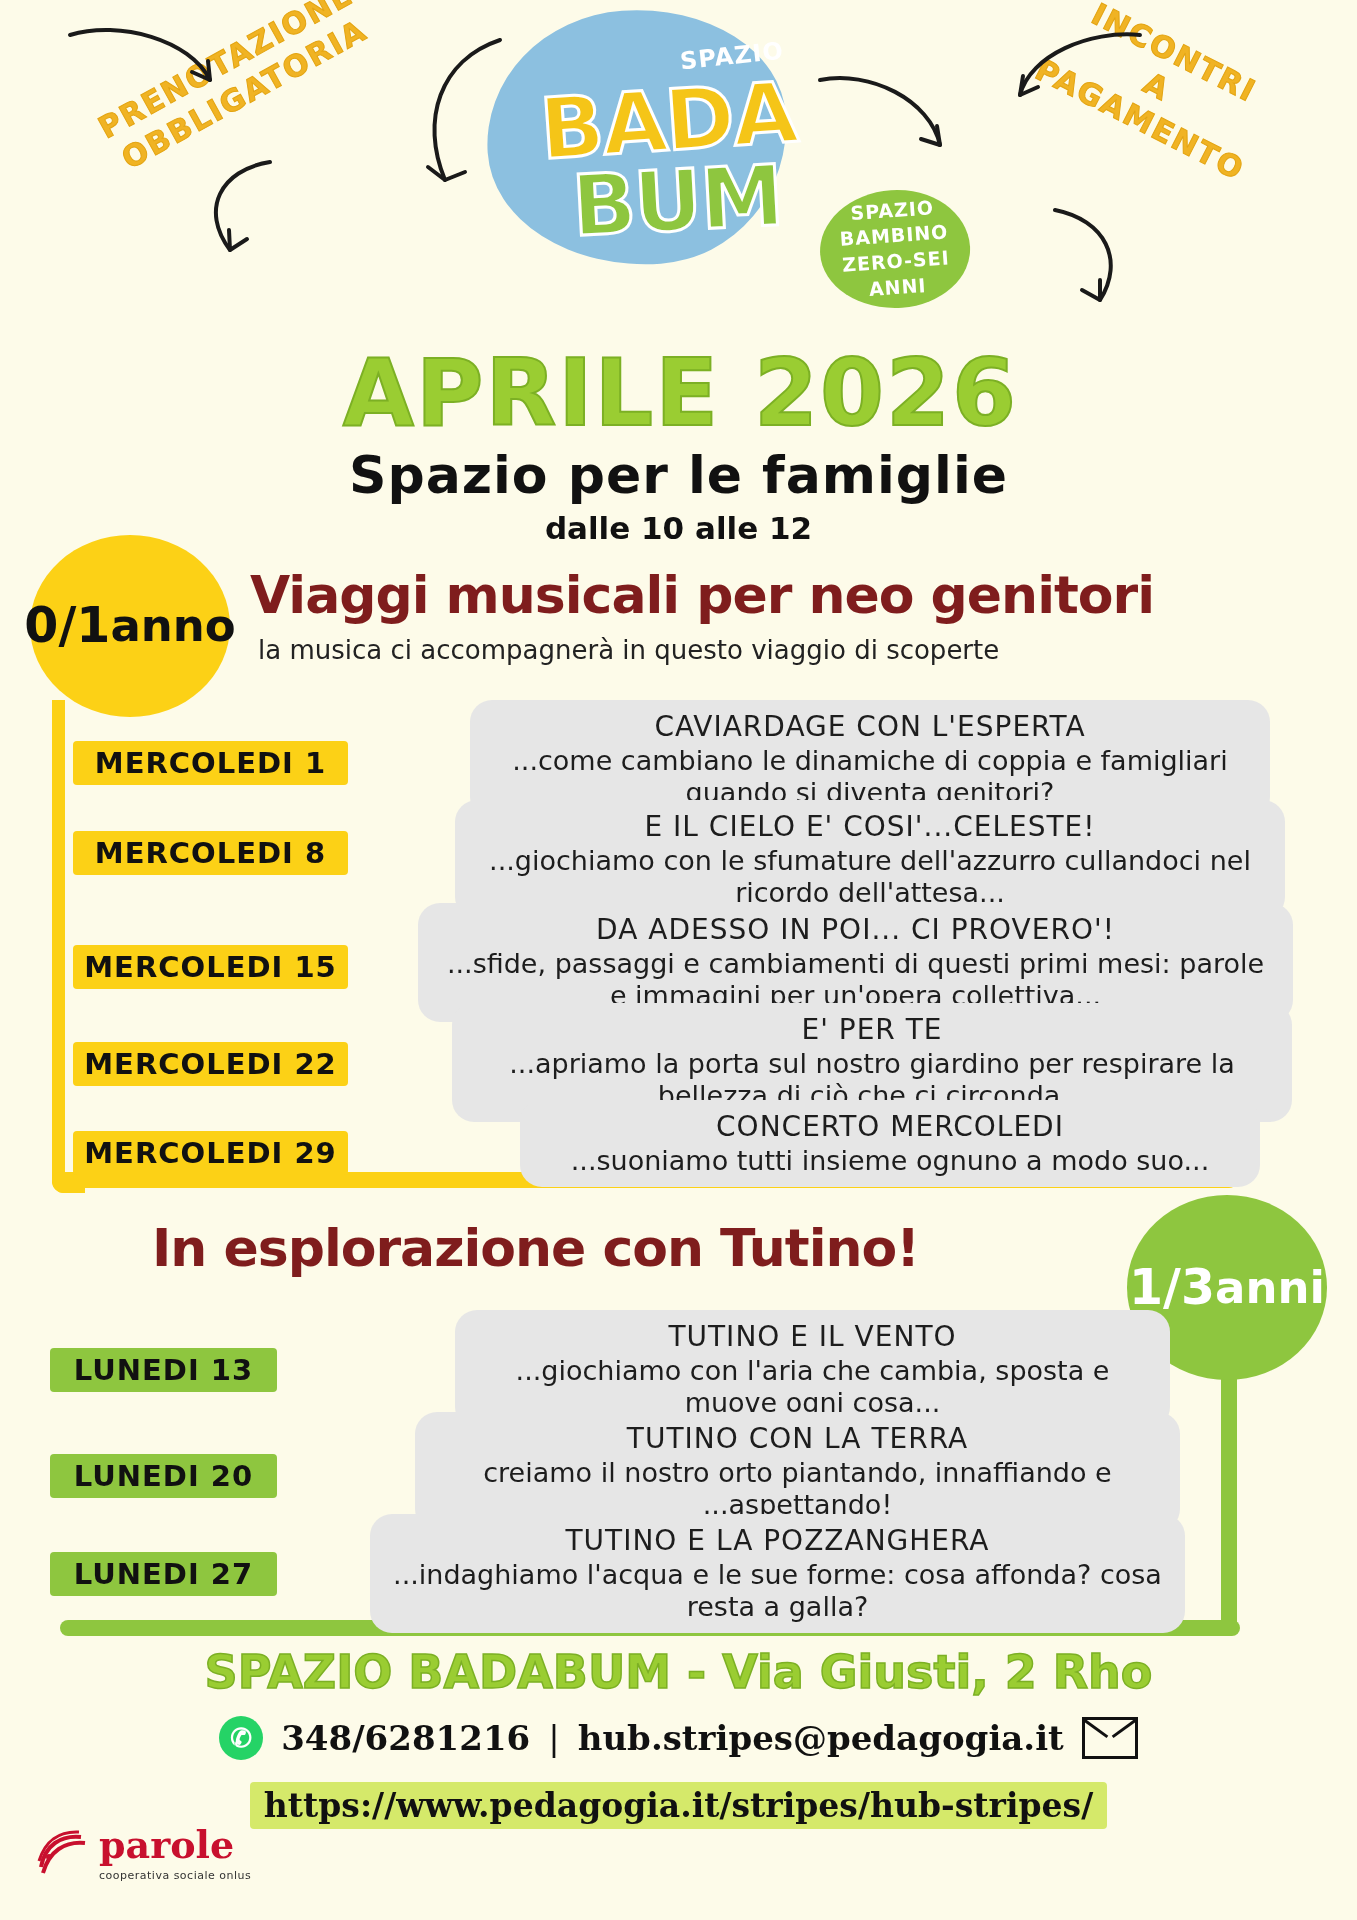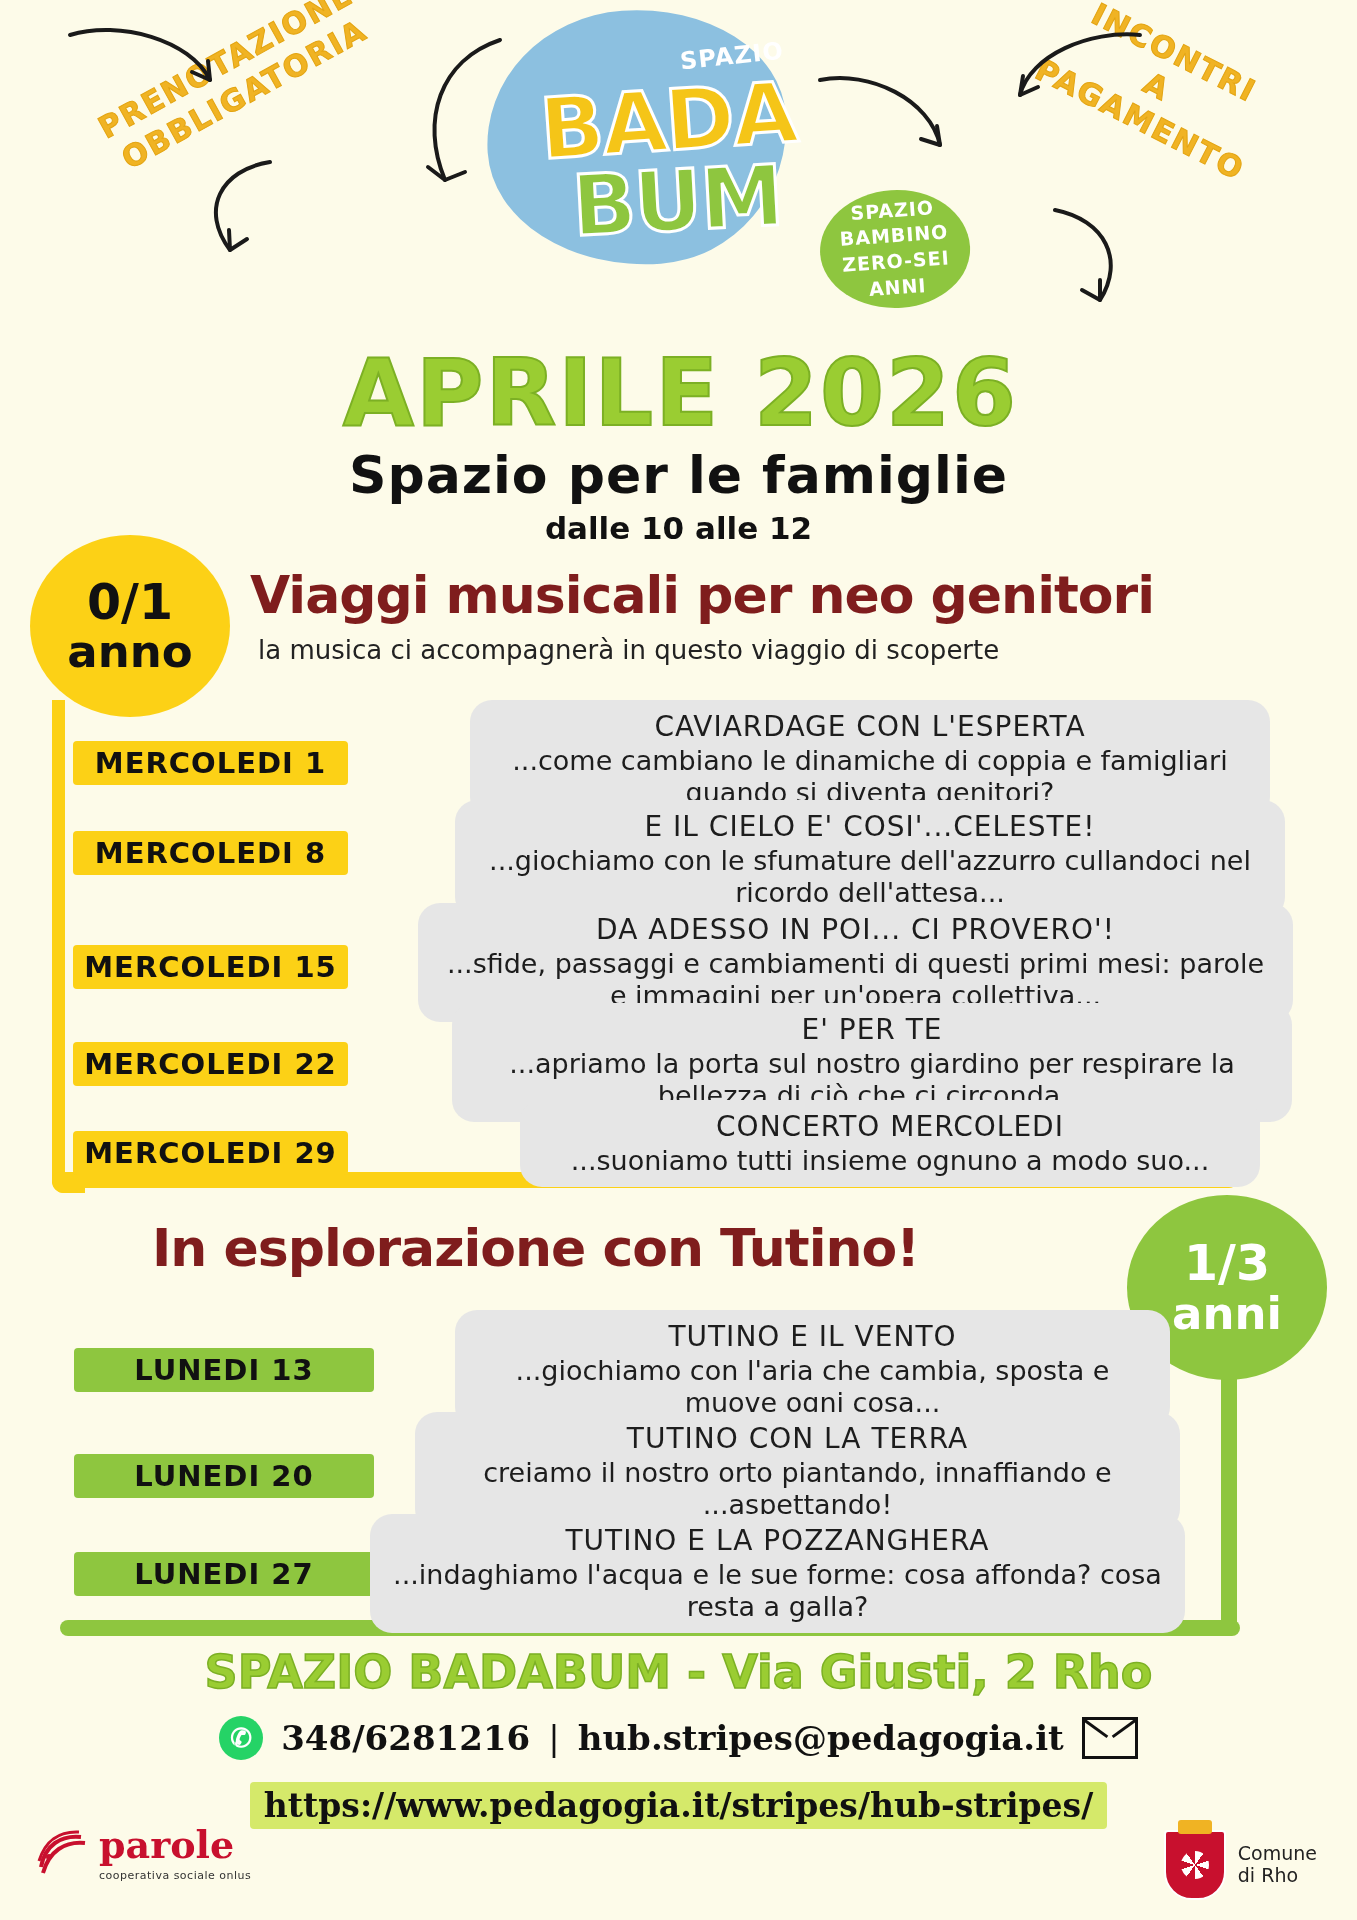--- a/index.html
+++ b/index.html
@@ -92,7 +92,7 @@
   
   .age-badge{
     position:absolute;border-radius:50%;
-    display:flex;flex-direction:column;align-items:center;justify-content:center;
+    display:flex;align-items:center;justify-content:center;
     font-weight:bold;color:#111;text-align:center;line-height:1.05;
   }
   .age-yellow{left:30px;top:535px;width:200px;height:182px;background:#fcd116;}

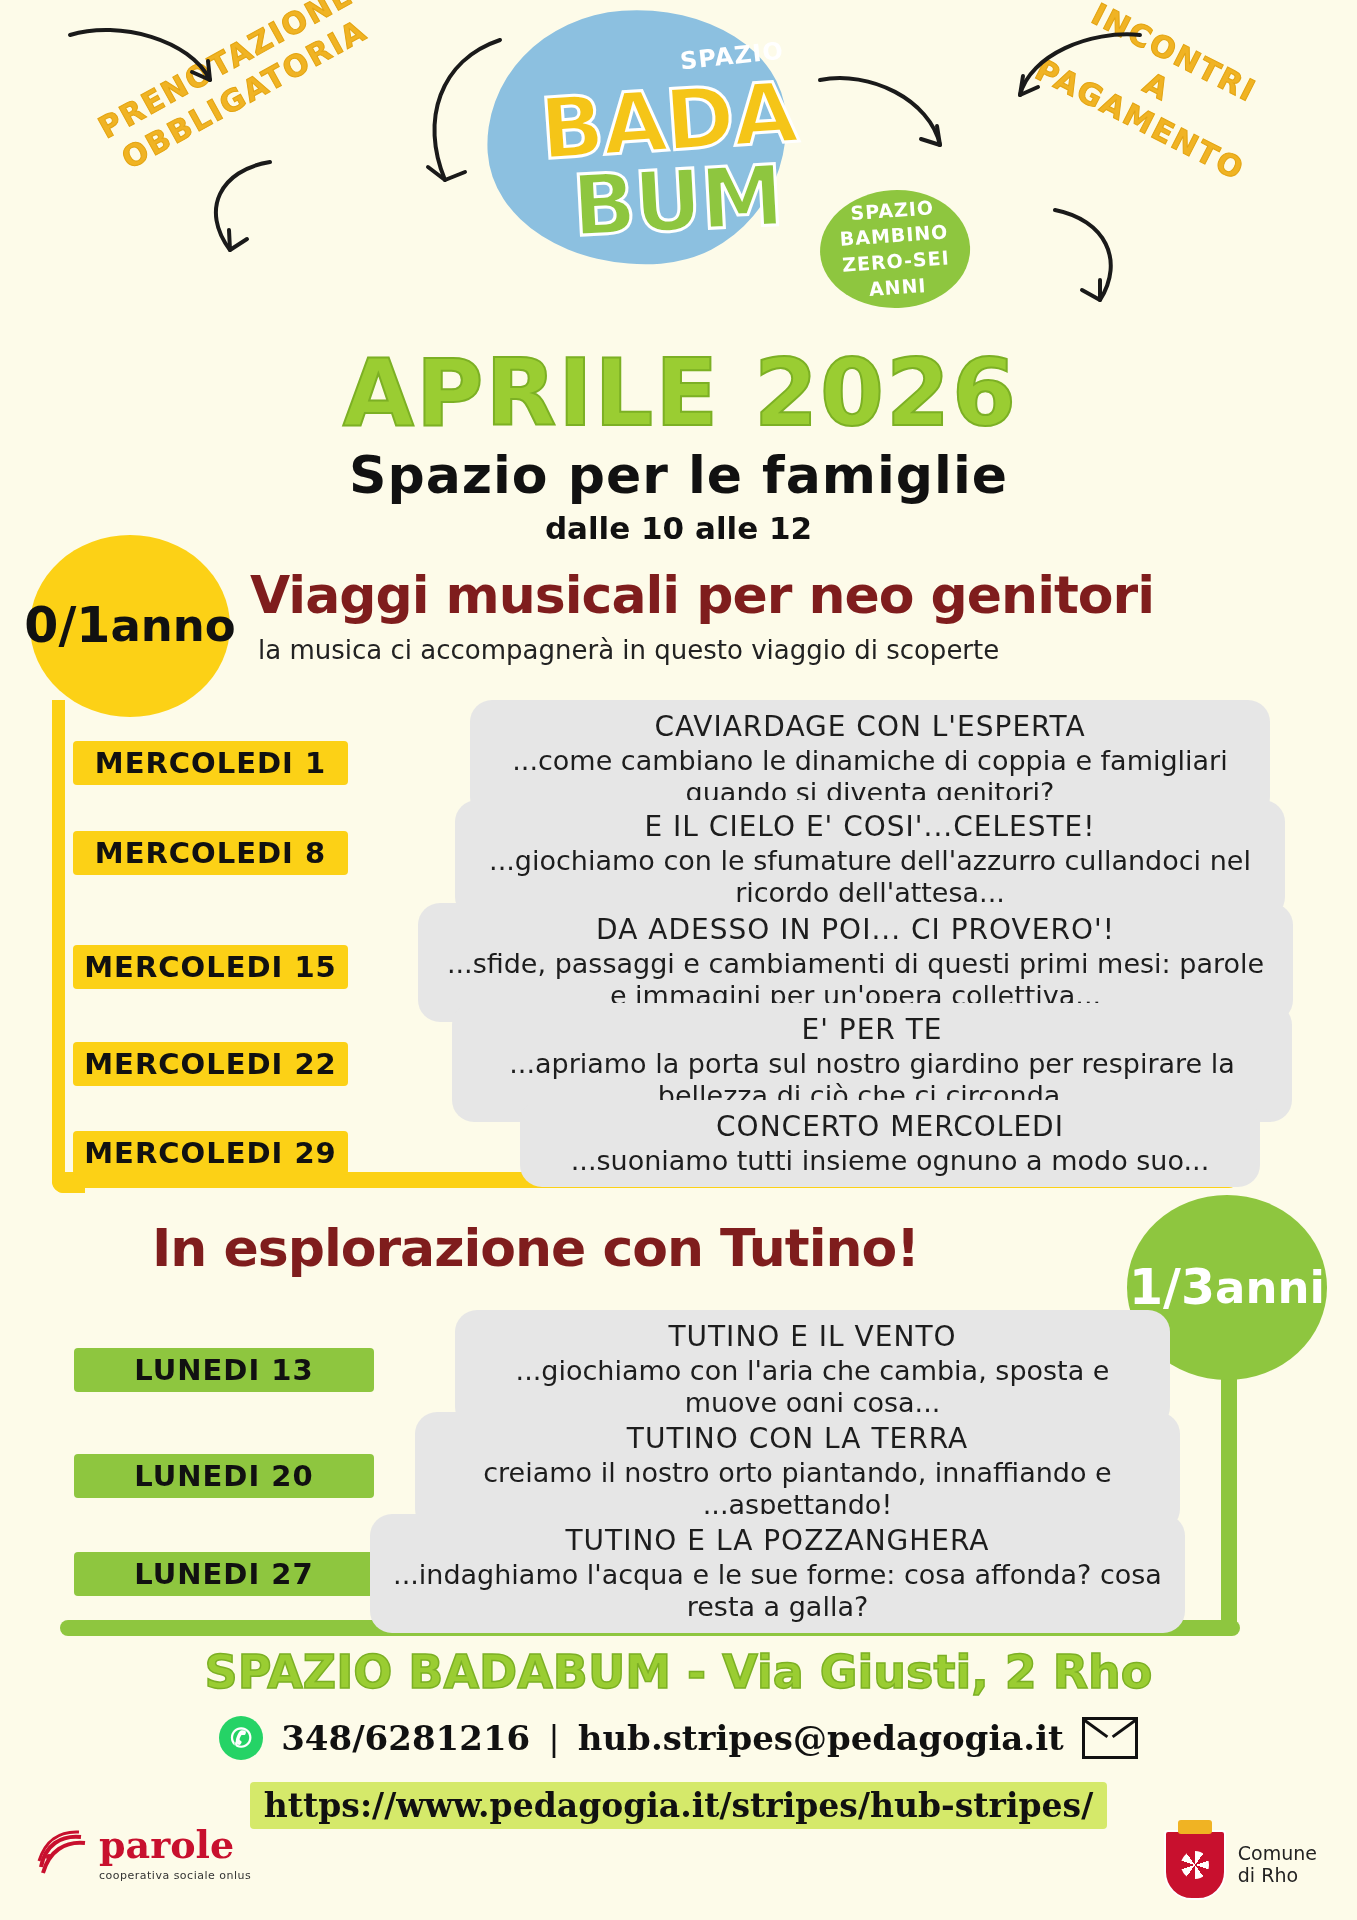--- a/index.html
+++ b/index.html
@@ -125,7 +125,7 @@
     border-radius:4px;
   }
   .chip-y{background:#fcd116;width:275px;left:73px;}
-  .chip-g{background:#8ec63f;width:300px;left:74px;}
+  .chip-g{background:#8ec63f;width:227px;left:50px;}
 
   
   .bubble{

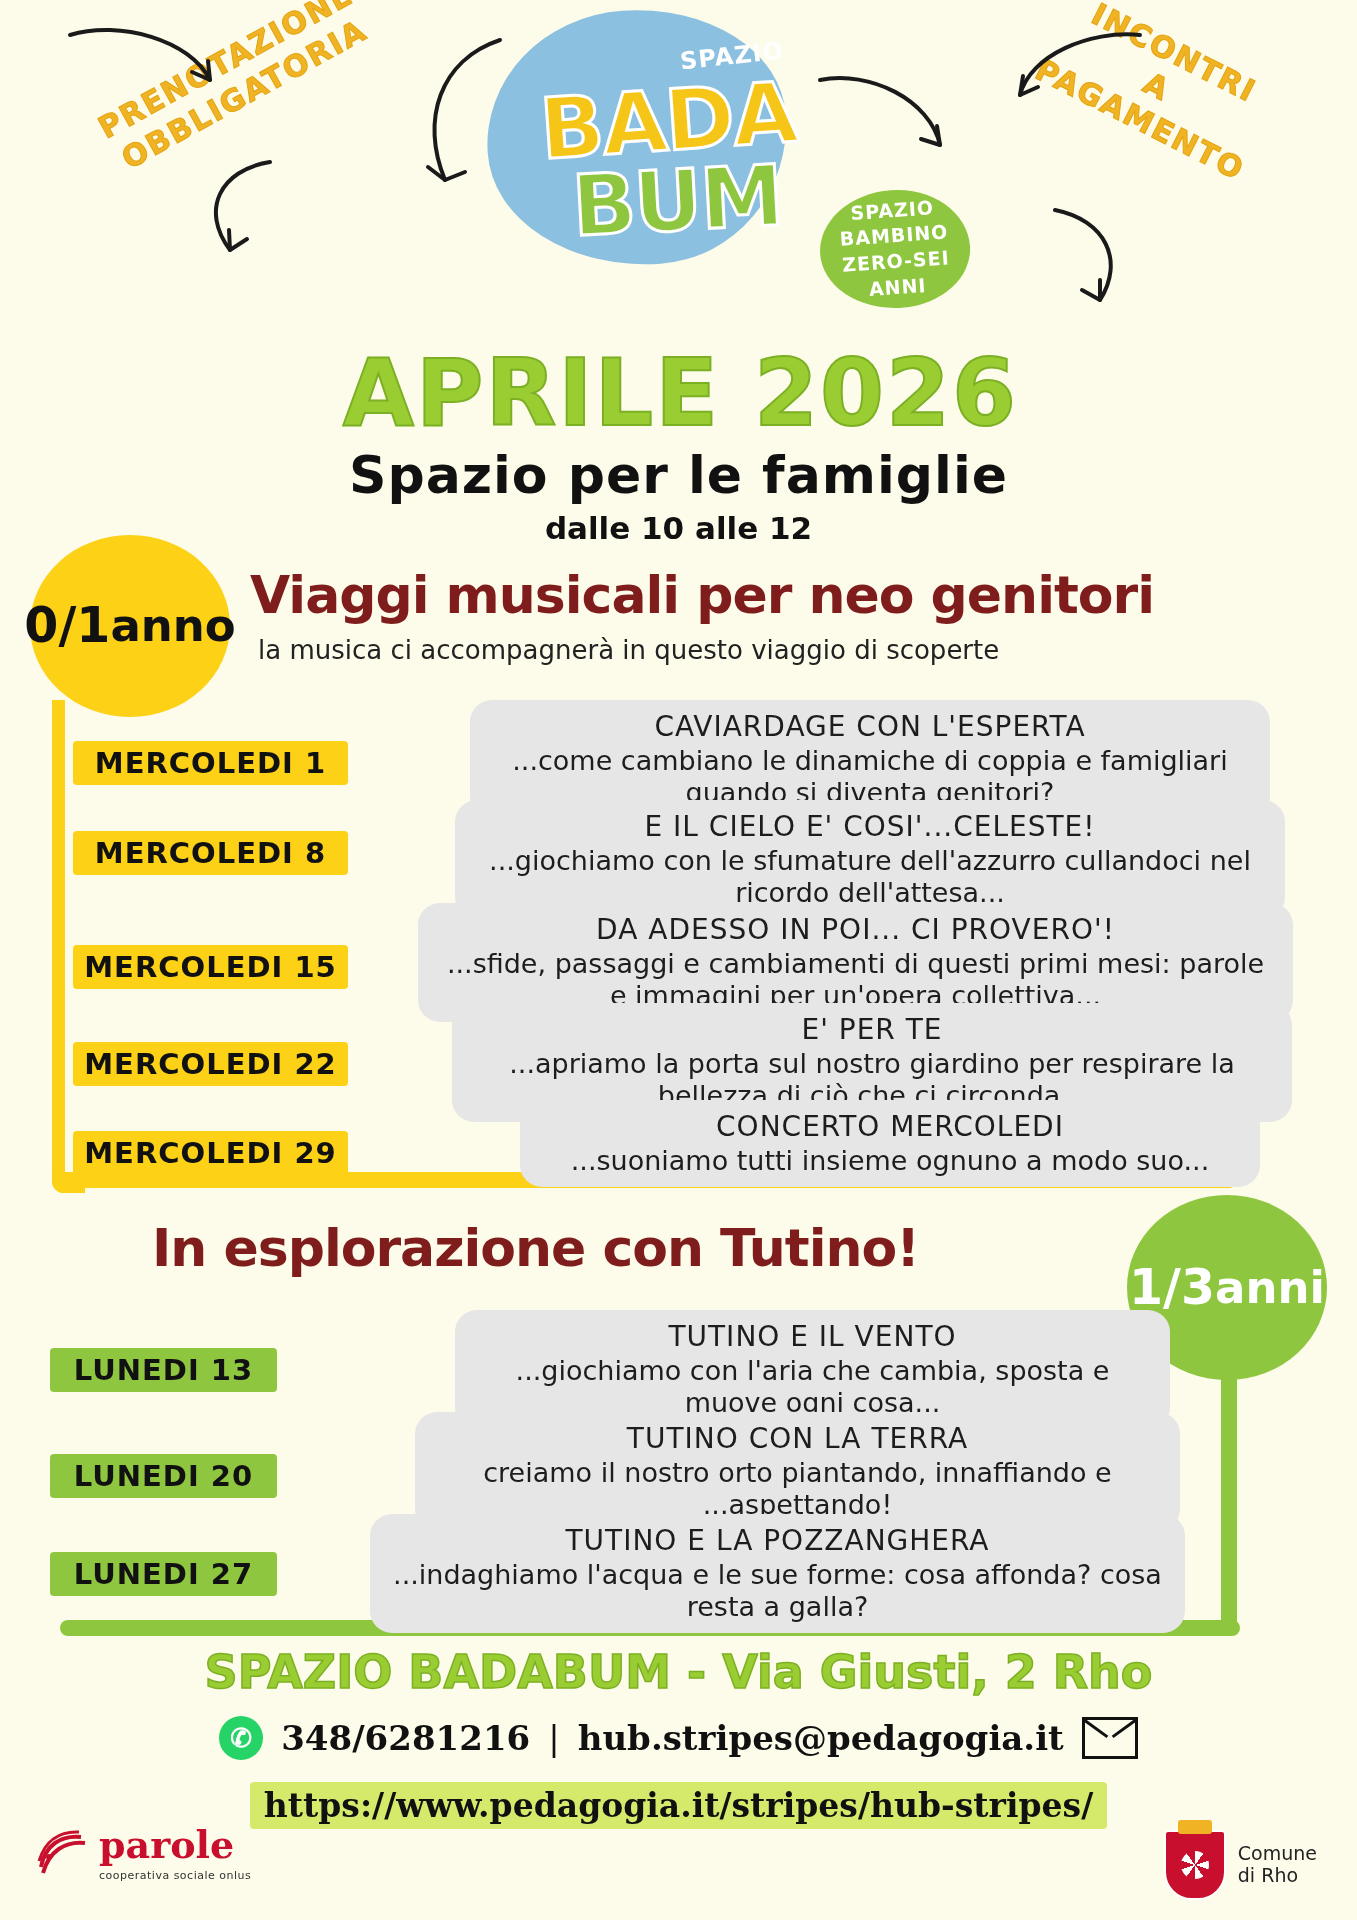--- a/index.html
+++ b/index.html
@@ -321,15 +321,6 @@
     </span>
   </div>
 
-  <div class="comune">
-    <span class="comune-crest">
-        <span class="crown"></span>
-      </span>
-    <span class="comune-txt">
-      <span>Comune</span><br>
-      <span>di Rho</span>
-    </span>
-  </div>
 
 </div>
 

